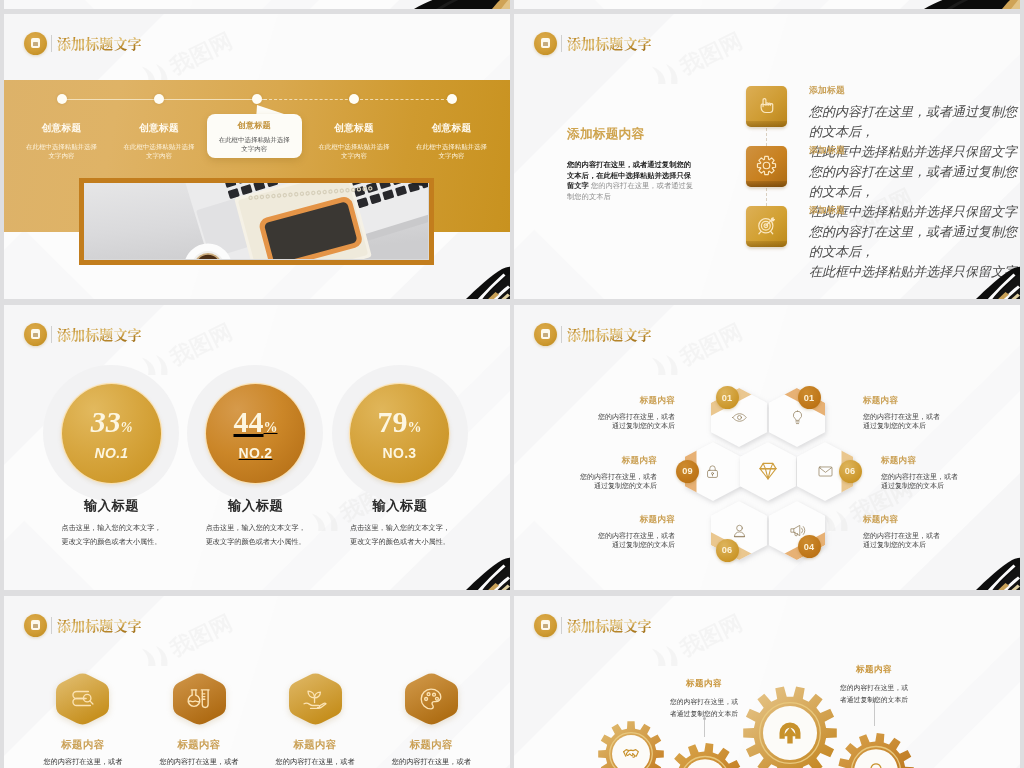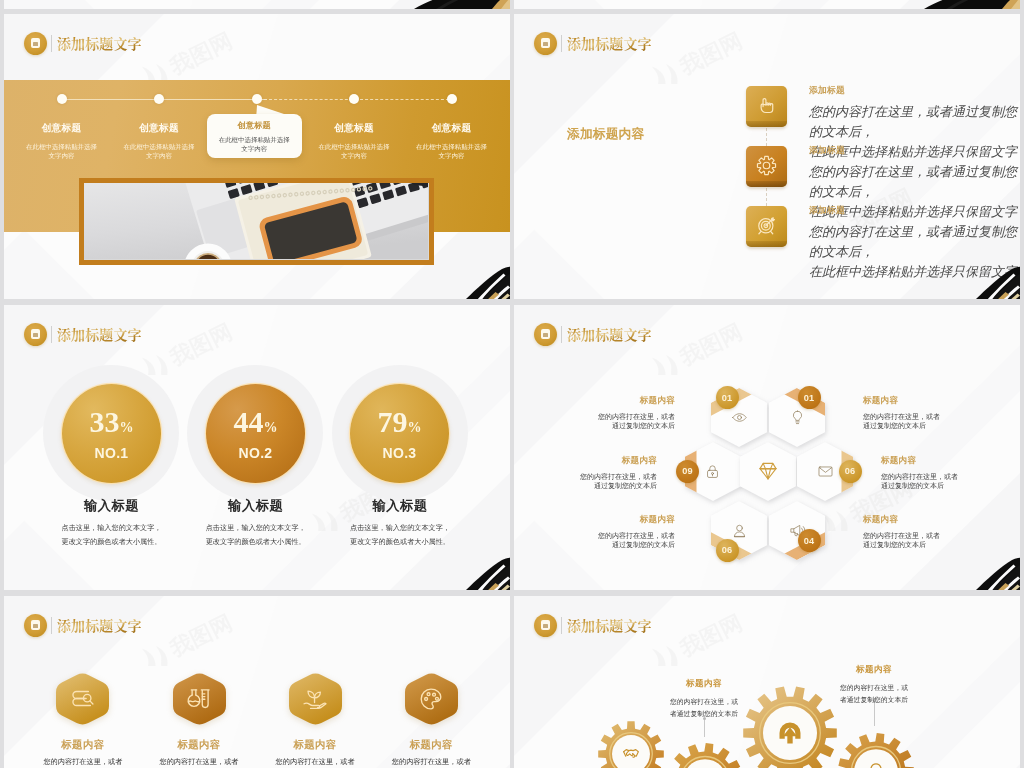--- a/index.html
+++ b/index.html
@@ -443,6 +443,7 @@
       </div>
       <div class="s2-lead">
         <h3>添加标题内容</h3>
+        <p><b>您的内容打在这里，或者通过复制您的文本后，在此框中选择粘贴并选择只保留文字</b> <span>您的内容打在这里，或者通过复制您的文本后</span></p>
       </div>
       <div class="s2-conn" style="top:114px;height:18px;left:252px;"></div>
       <div class="s2-conn" style="top:174px;height:18px;left:252px;"></div>

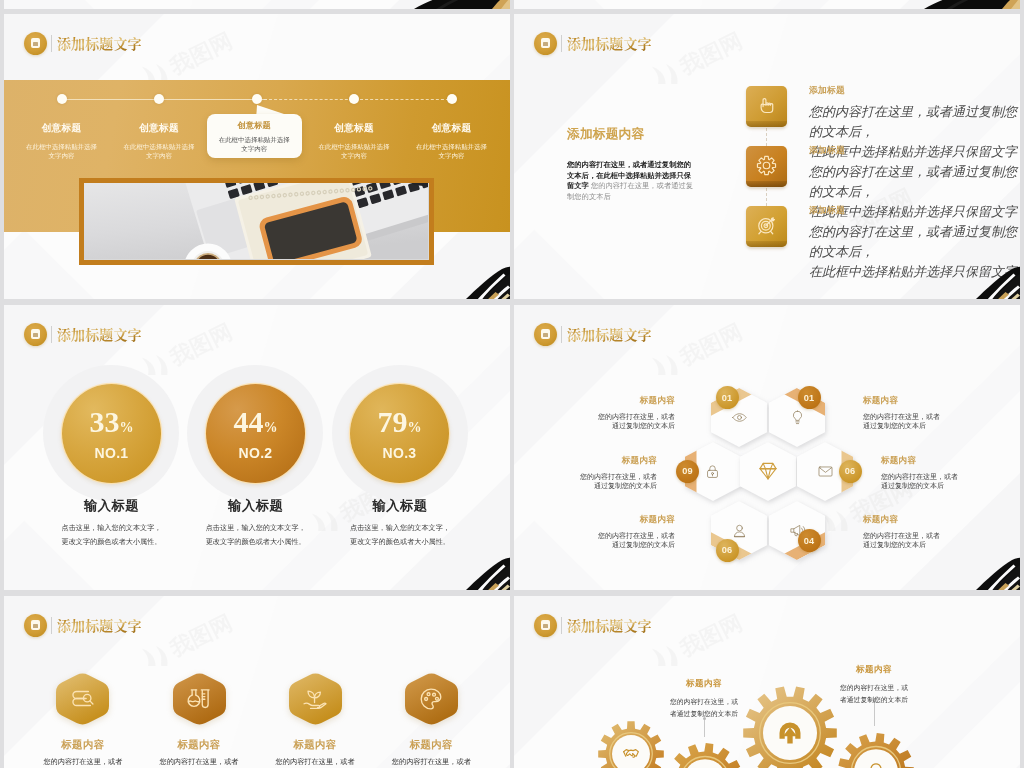--- a/index.html
+++ b/index.html
@@ -542,7 +542,7 @@
       <div class="s3-outer" style="left:39px;top:60px;"></div>
       <div class="s3-outer" style="left:183px;top:60px;"></div>
       <div class="s3-outer" style="left:328px;top:60px;"></div>
-      <div class="s3-circ" style="left:58px;top:79px;background:radial-gradient(circle at 32% 26%,#e2b95e 0%,#d7a63f 45%,#c8901d 100%);box-shadow:0 0 0 1.2px rgba(255,226,170,.85), 0 2px 5px rgba(150,105,20,.18);">
+      <div class="s3-circ" style="left:58px;top:79px;background:radial-gradient(circle at 32% 26%,#e2b95e 0%,#d7a63f 45%,#c8901d 100%);box-shadow:0 0 0 1.2px rgba(255,226,170,.85), 0 2px 5px rgba(150,105,20,.18);font-style:italic;">
         <div style="display:flex;align-items:baseline;">
           <span class="s3-val">33</span>
           <span class="s3-unit">%</span>

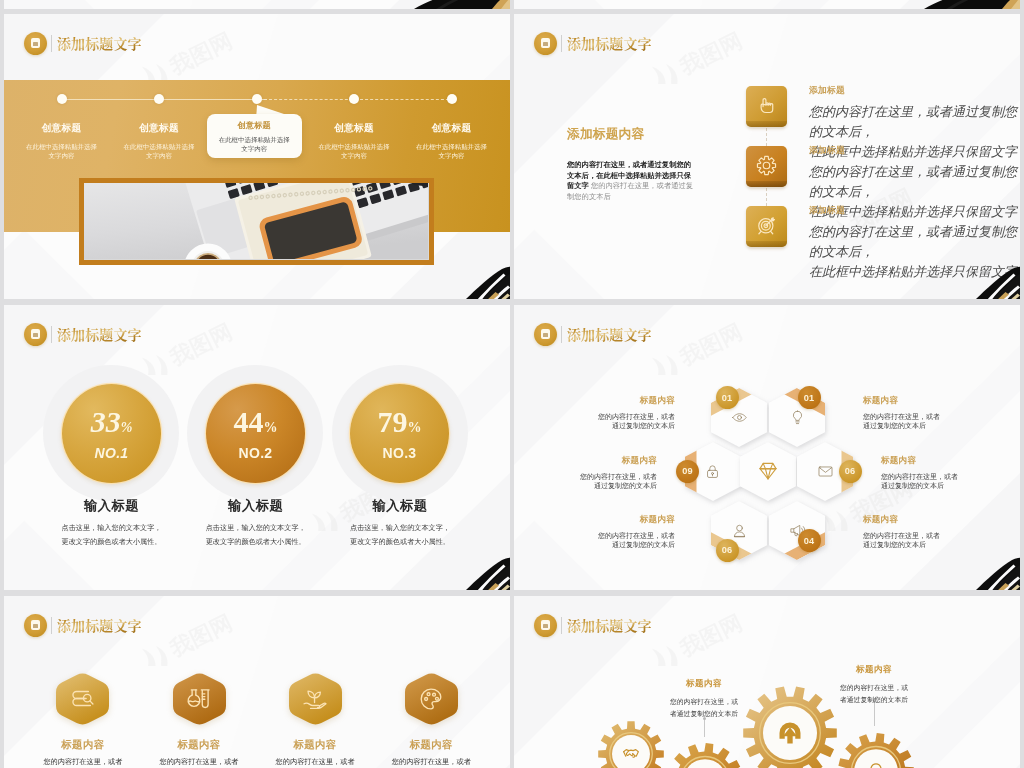--- a/index.html
+++ b/index.html
@@ -549,7 +549,7 @@
         </div>
         <div class="s3-rank">NO.1</div>
       </div>
-      <div class="s3-circ" style="left:202px;top:79px;background:radial-gradient(circle at 32% 26%,#d69a4b 0%,#cb8628 45%,#b06a12 100%);box-shadow:0 0 0 1.2px rgba(255,226,170,.85), 0 2px 5px rgba(150,105,20,.18);">
+      <div class="s3-circ" style="left:202px;top:79px;background:radial-gradient(circle at 32% 26%,#d69a4b 0%,#cb8628 45%,#b06a12 100%);box-shadow:0 0 0 1.2px rgba(255,226,170,.85), 0 2px 5px rgba(150,105,20,.18);text-decoration:underline;">
         <div style="display:flex;align-items:baseline;">
           <span class="s3-val">44</span>
           <span class="s3-unit">%</span>

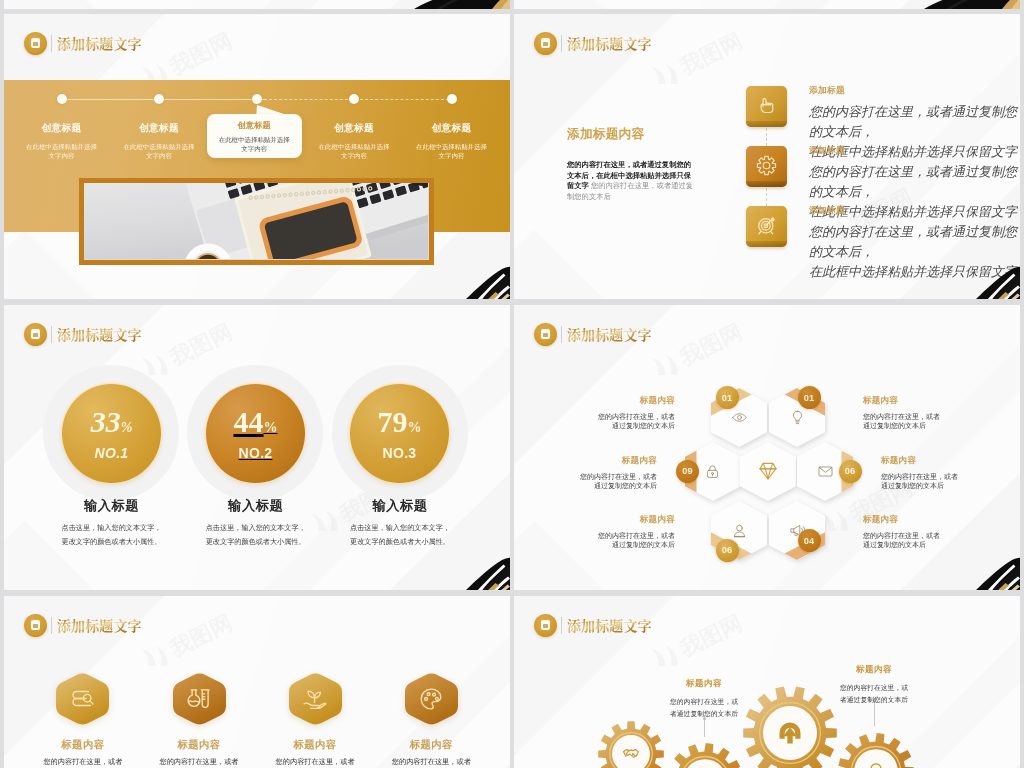--- a/index.html
+++ b/index.html
@@ -721,7 +721,7 @@
         <div class="s4-badge" style="left:201.5px;top:233.5px;background:radial-gradient(circle at 36% 28%,#ddb45c,#cb9629 72%,#bb8418);box-shadow:0 1px 3px rgba(150,110,30,.30);">
           <span>06</span>
         </div>
-        <div class="s4-badge" style="left:283.5px;top:224px;background:radial-gradient(circle at 36% 28%,#cd8b2f,#bd7416 72%,#a76210);box-shadow:0 1px 3px rgba(150,110,30,.30);">
+        <div class="s4-badge" style="left:283.5px;top:230px;background:radial-gradient(circle at 36% 28%,#cd8b2f,#bd7416 72%,#a76210);box-shadow:0 1px 3px rgba(150,110,30,.30);">
           <span>04</span>
         </div>
       </div>

